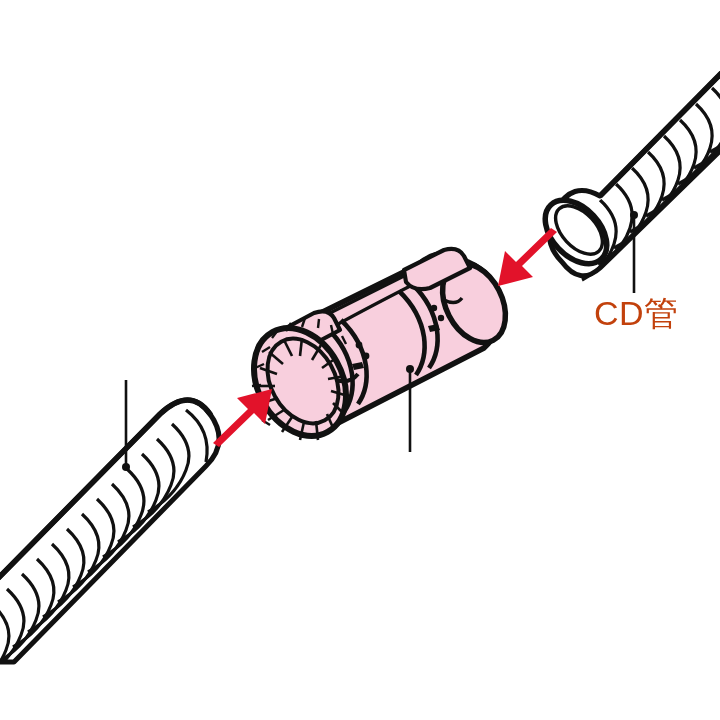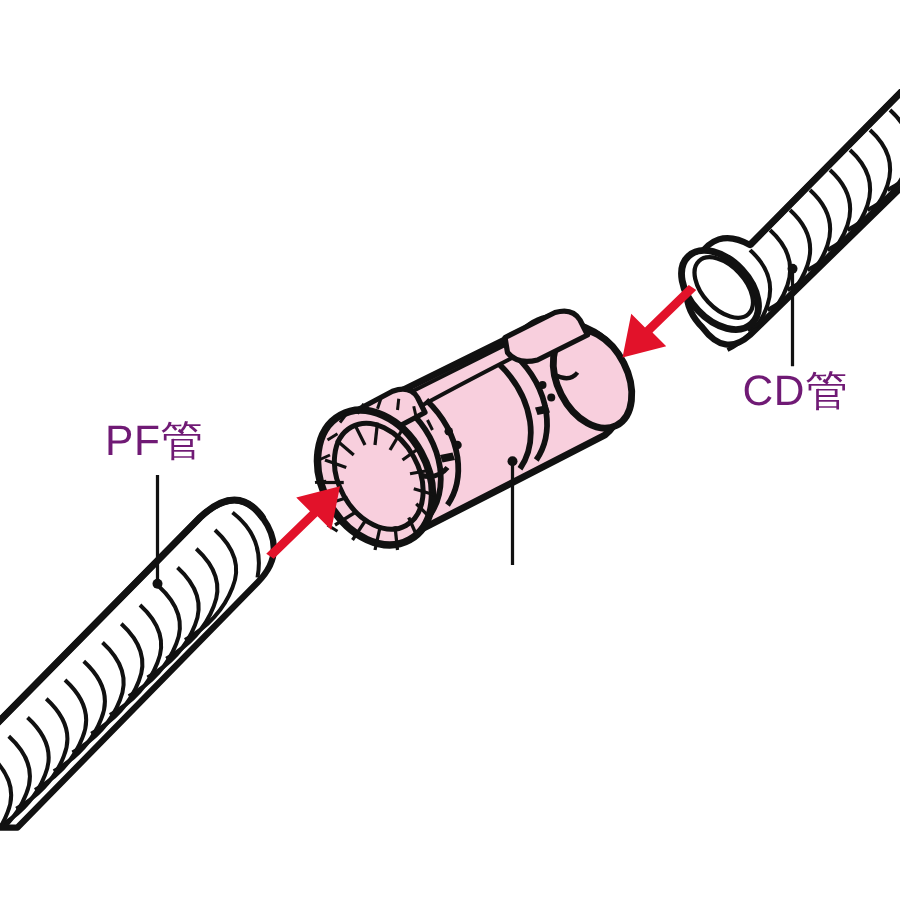--- a/index.html
+++ b/index.html
@@ -24,7 +24,7 @@
   }
   .lbl {
     position: absolute;
-    color: #701a75;
+    color: #c2410c;
     font-family: "Liberation Sans", "DejaVu Sans", sans-serif;
     font-weight: 400;
     white-space: nowrap;

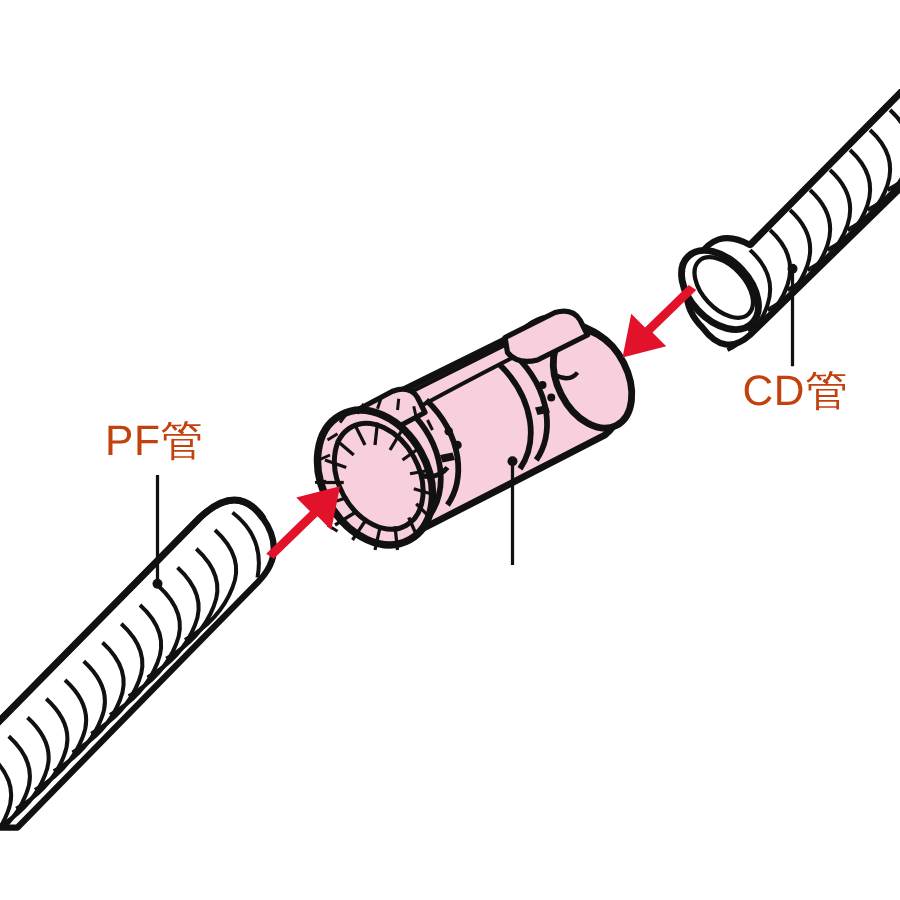--- a/index.html
+++ b/index.html
@@ -242,7 +242,6 @@
     </g>
   </svg>
 
-  <div class="lbl" id="label-pf">PF管</div>
 
   <div class="lbl" id="label-cd">CD管</div>
 

